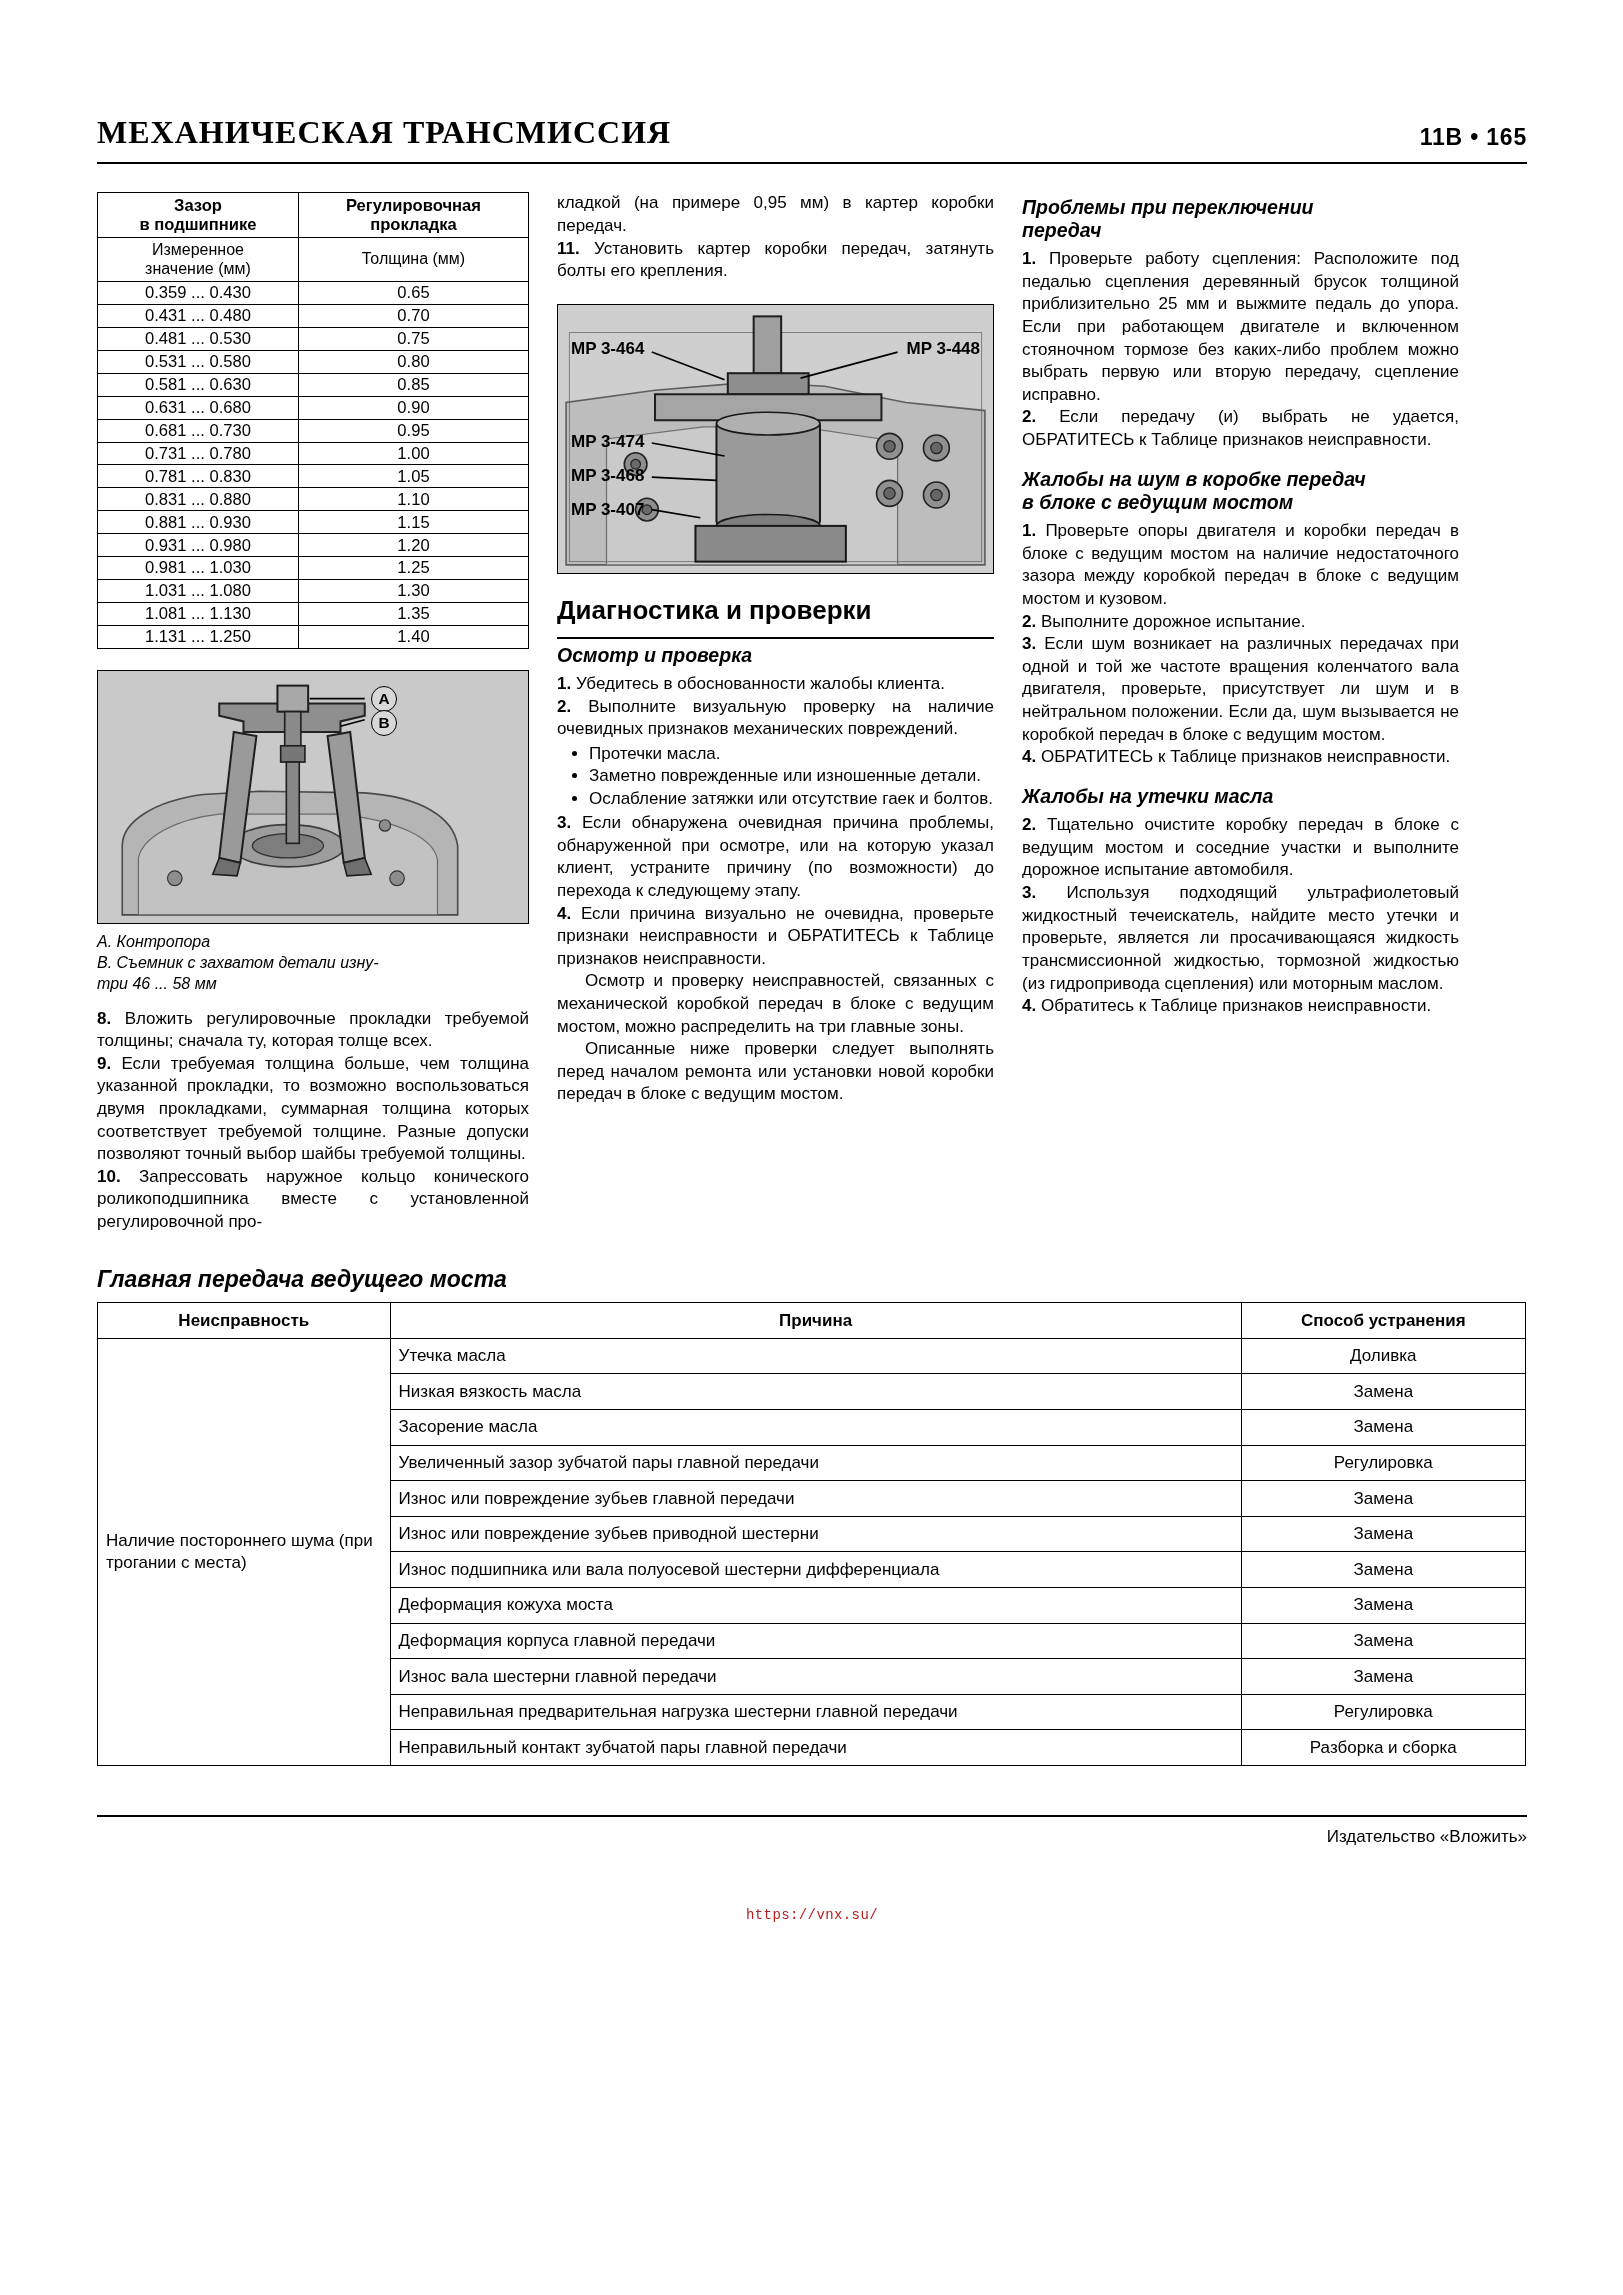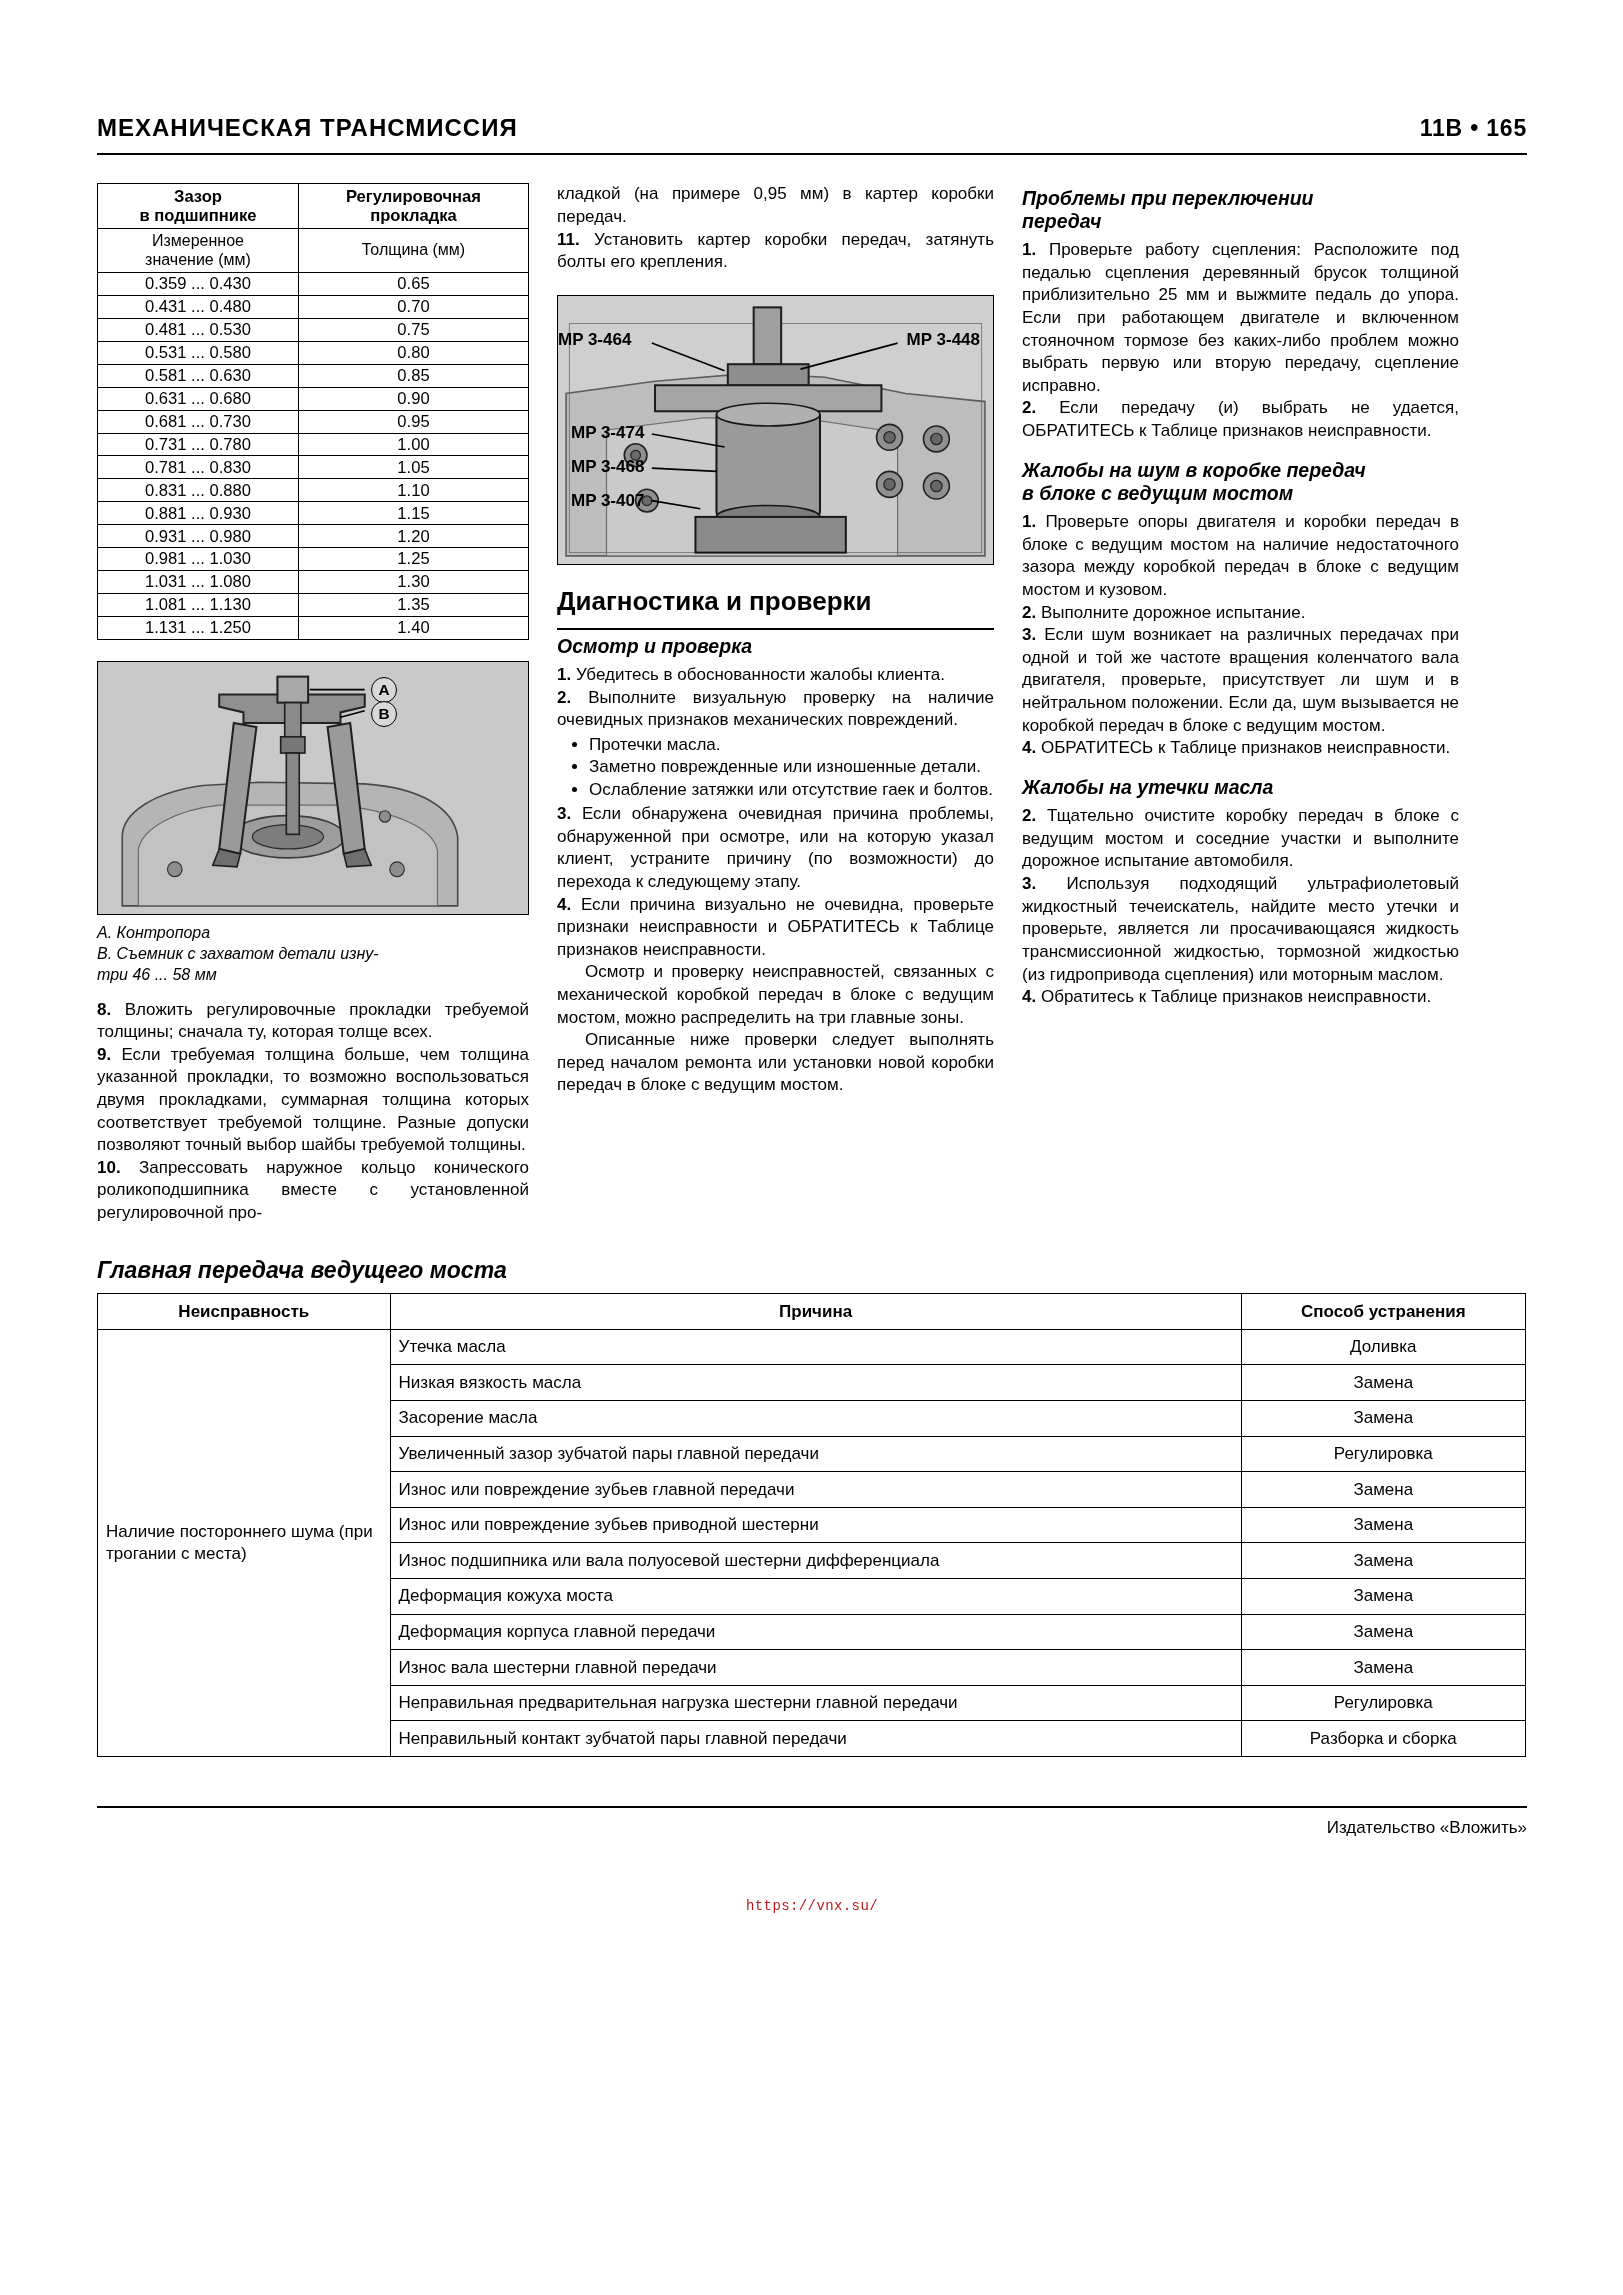--- a/index.html
+++ b/index.html
@@ -28,8 +28,9 @@
   }
   .header-title{
     font-weight:bold;
-    font-size:24px;
+    font-size:32px;
     letter-spacing:1px;
+    font-family:Liberation Serif, serif;
   }
   .header-page{
     font-weight:bold;

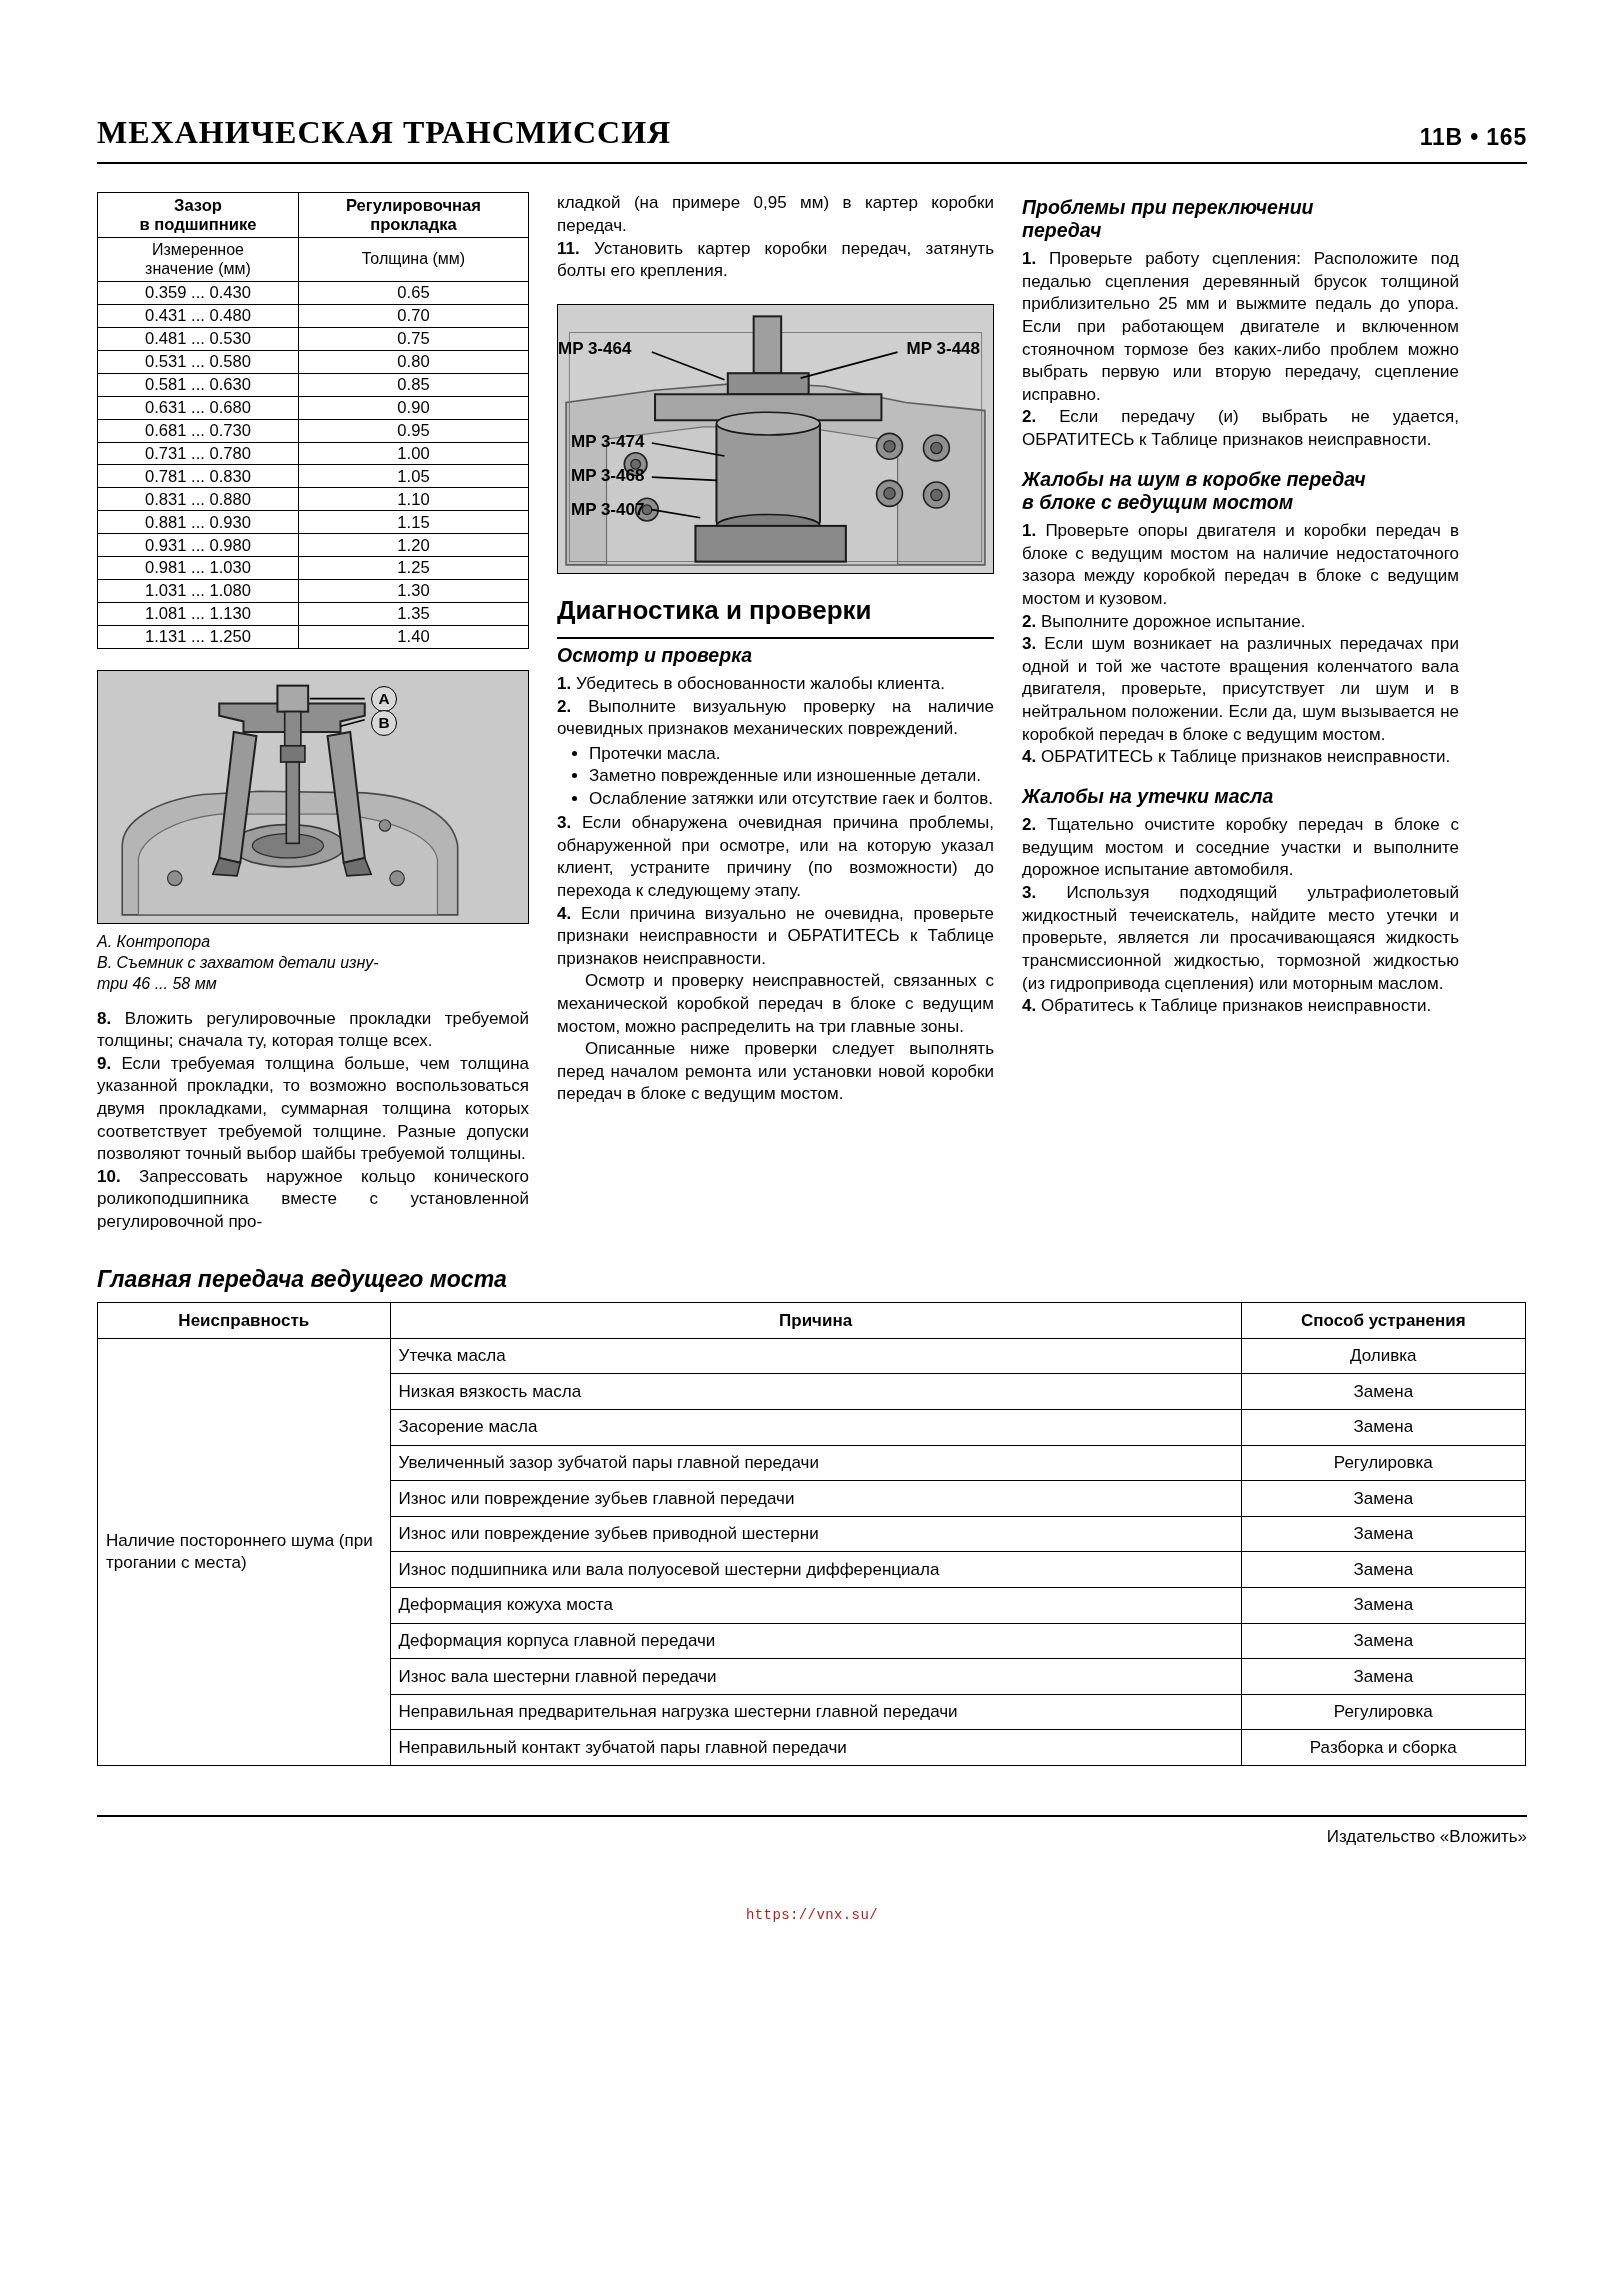--- a/index.html
+++ b/index.html
@@ -386,7 +386,7 @@
           <line x1="116" y1="212" x2="196" y2="216" stroke="#000" stroke-width="2"></line>
           <line x1="116" y1="252" x2="176" y2="262" stroke="#000" stroke-width="2"></line>
         </svg>
-        <div class="fig-label" style="left:0;top:34px;">MP 3-464</div>
+        <div class="fig-label" style="left:13px;top:34px;">MP 3-464</div>
         <div class="fig-label" style="right:13px;top:34px;">MP 3-448</div>
         <div class="fig-label" style="left:13px;top:127px;">MP 3-474</div>
         <div class="fig-label" style="left:13px;top:161px;">MP 3-468</div>

